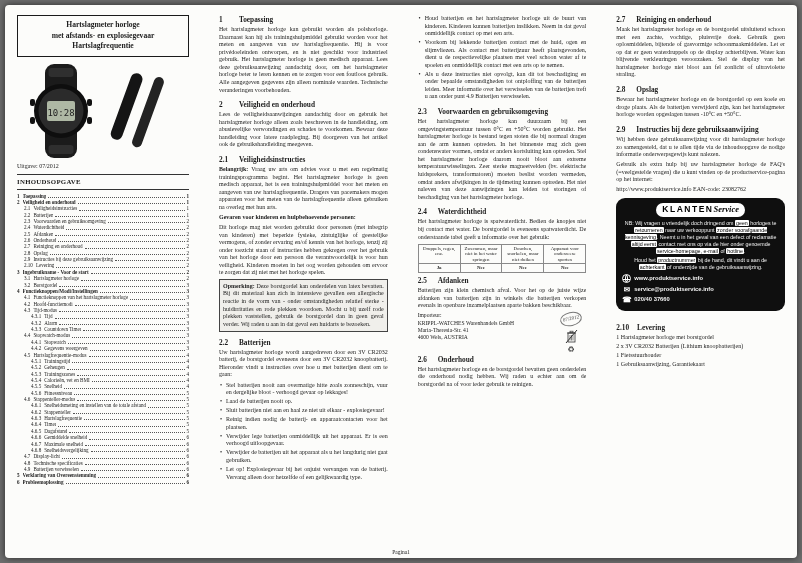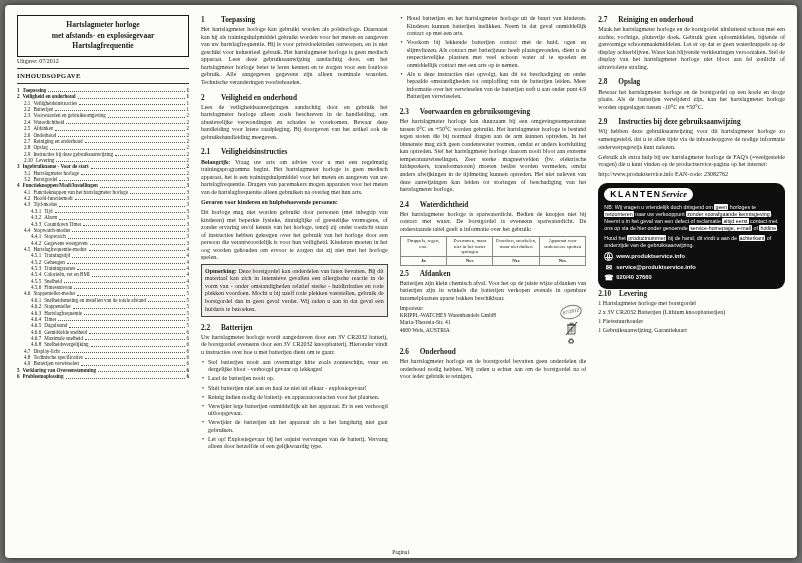--- a/index.html
+++ b/index.html
@@ -6,7 +6,7 @@
   body{width:802px;height:563px;overflow:hidden;background:#6e6e6e;font-family:"Liberation Serif",serif}
   .sheet{position:relative;width:792px;height:553px;margin:5px auto;background:#fcfcfa;border-radius:4px;
          box-shadow:0 0 7px rgba(0,0,0,.65);padding:10px 12px 8px;box-sizing:border-box;overflow:hidden}
-  .grid{display:grid;grid-template-columns:172px 1fr 1fr 1fr;gap:12px;height:527px;overflow:hidden}
+  .grid{display:grid;grid-template-columns:172px 1fr 1fr 1fr;gap:30px;height:527px;overflow:hidden}
   .col{font-size:6px;line-height:1.26;color:#1c1c1c;text-align:justify;overflow:hidden}
 
   

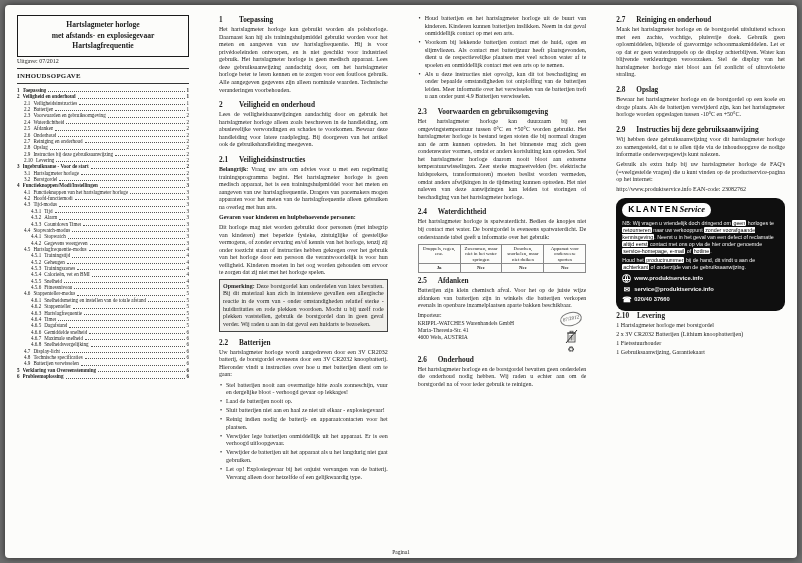--- a/index.html
+++ b/index.html
@@ -82,6 +82,25 @@
         <div>Hartslagfrequentie</div>
       </div>
 
+      <div class="watch-fig">
+        <svg width="168" height="96" viewBox="0 0 168 96">
+          <rect x="28" y="1" width="32" height="94" rx="9" fill="#1b1b1b"></rect>
+          <rect x="31.5" y="5" width="25" height="9" rx="3" fill="#2f2f2f"></rect>
+          <rect x="31.5" y="82" width="25" height="9" rx="3" fill="#2f2f2f"></rect>
+          <circle cx="44" cy="48" r="27" fill="#0e0e0e"></circle>
+          <circle cx="44" cy="48" r="22.5" fill="#2b2b2b"></circle>
+          <rect x="30" y="38" width="28" height="20" rx="2" fill="#aeb8a4"></rect>
+          <text x="44" y="52.5" font-size="9" text-anchor="middle" fill="#1f1f1f" font-family="DejaVu Sans Mono, monospace">10:28</text>
+          <rect x="13" y="36" width="5" height="7" rx="2" fill="#111"></rect>
+          <rect x="13" y="54" width="5" height="7" rx="2" fill="#111"></rect>
+          <rect x="70" y="36" width="5" height="7" rx="2" fill="#111"></rect>
+          <rect x="70" y="54" width="5" height="7" rx="2" fill="#111"></rect>
+          <g transform="rotate(20 125 48)">
+            <rect x="103" y="14" width="12" height="70" rx="6" fill="#151515"></rect>
+            <rect x="126" y="10" width="10" height="74" rx="5" fill="#232323"></rect>
+          </g>
+        </svg>
+      </div>
 
       <div class="issue">Uitgave: 07/2012</div>
       <div class="rule"></div>

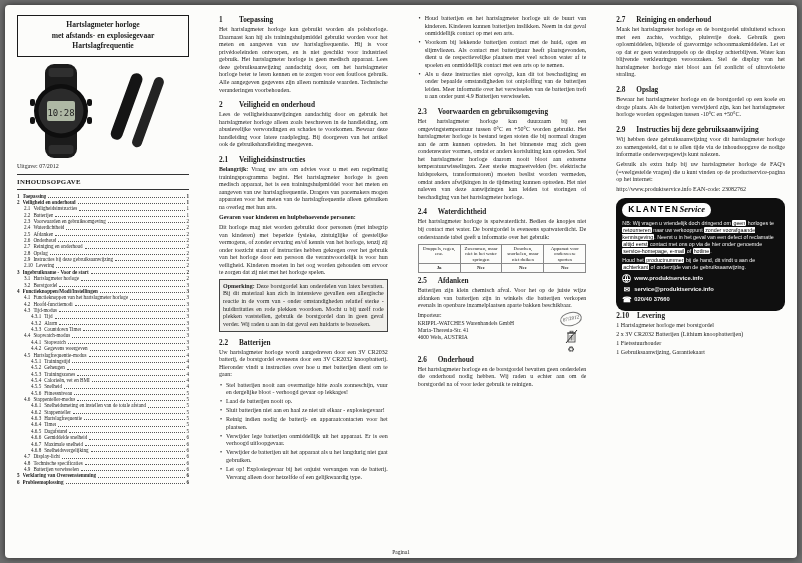--- a/index.html
+++ b/index.html
@@ -50,8 +50,8 @@
   .recycle{font-size:8px;color:#333;line-height:1}
 
   
-  .svc{background:#0f0f0f;color:#f4f4f4;border-radius:9px;padding:5px 6px;margin:4px 0 0;
-       font-family:"Liberation Sans",sans-serif;text-align:left}
+  .svc{background:#0f0f0f;color:#f4f4f4;border-radius:9px;padding:5px 6px;margin:4px 0 12px;
+       font-family:"Liberation Sans",sans-serif;text-align:center}
   .svc-logo{background:#fff;color:#000;border-radius:7px;padding:1px 6px 2px;display:inline-block;margin-bottom:3px}
   .logo-main{font-weight:bold;font-size:8.5px;letter-spacing:1.5px}
   .logo-sub{font-style:italic;font-weight:bold;font-size:8.5px;font-family:"Liberation Serif",serif}

